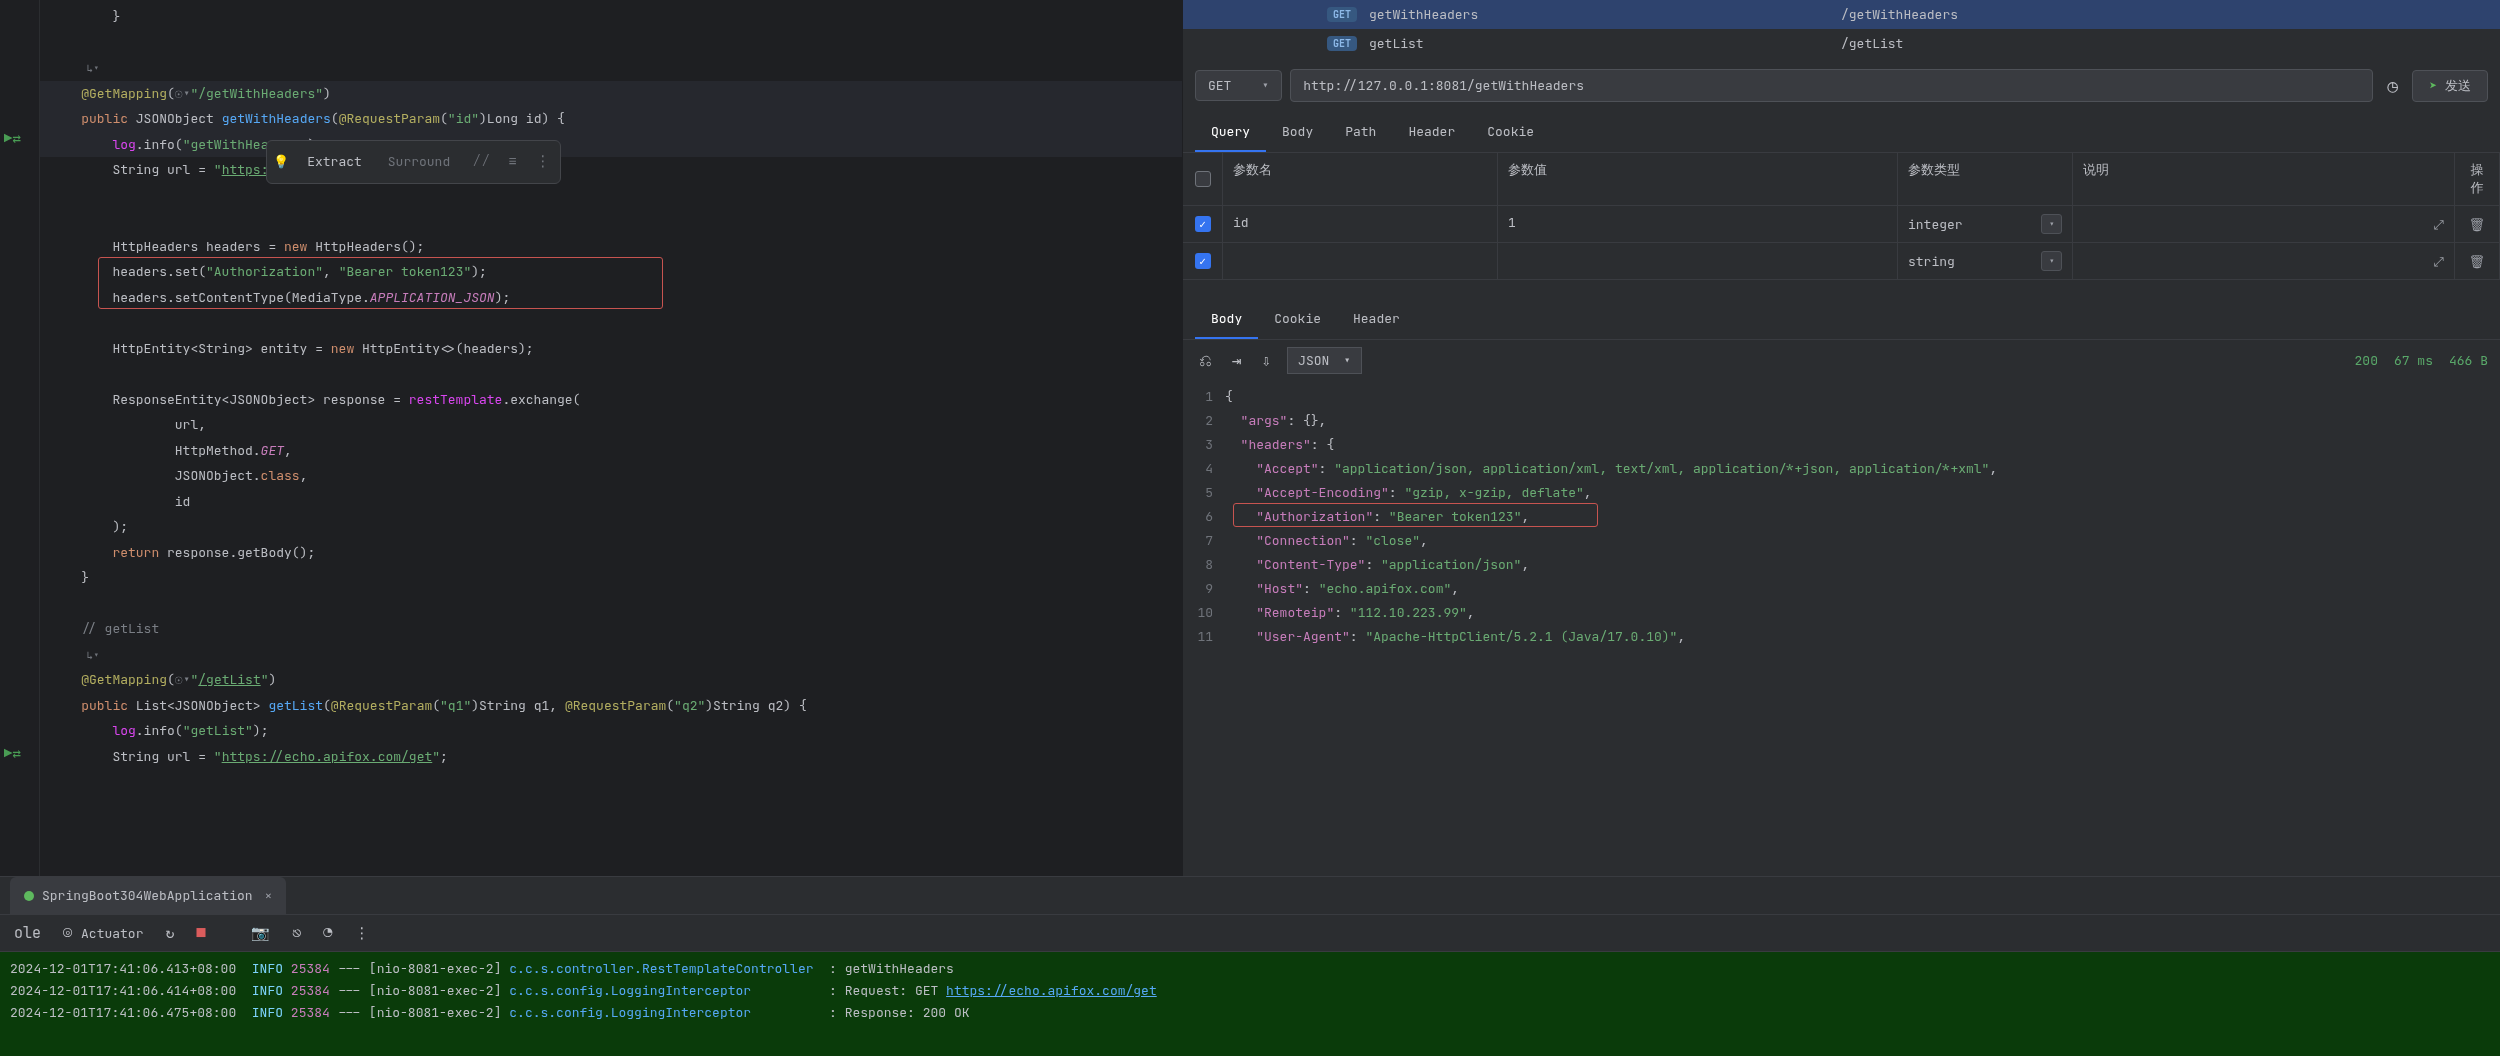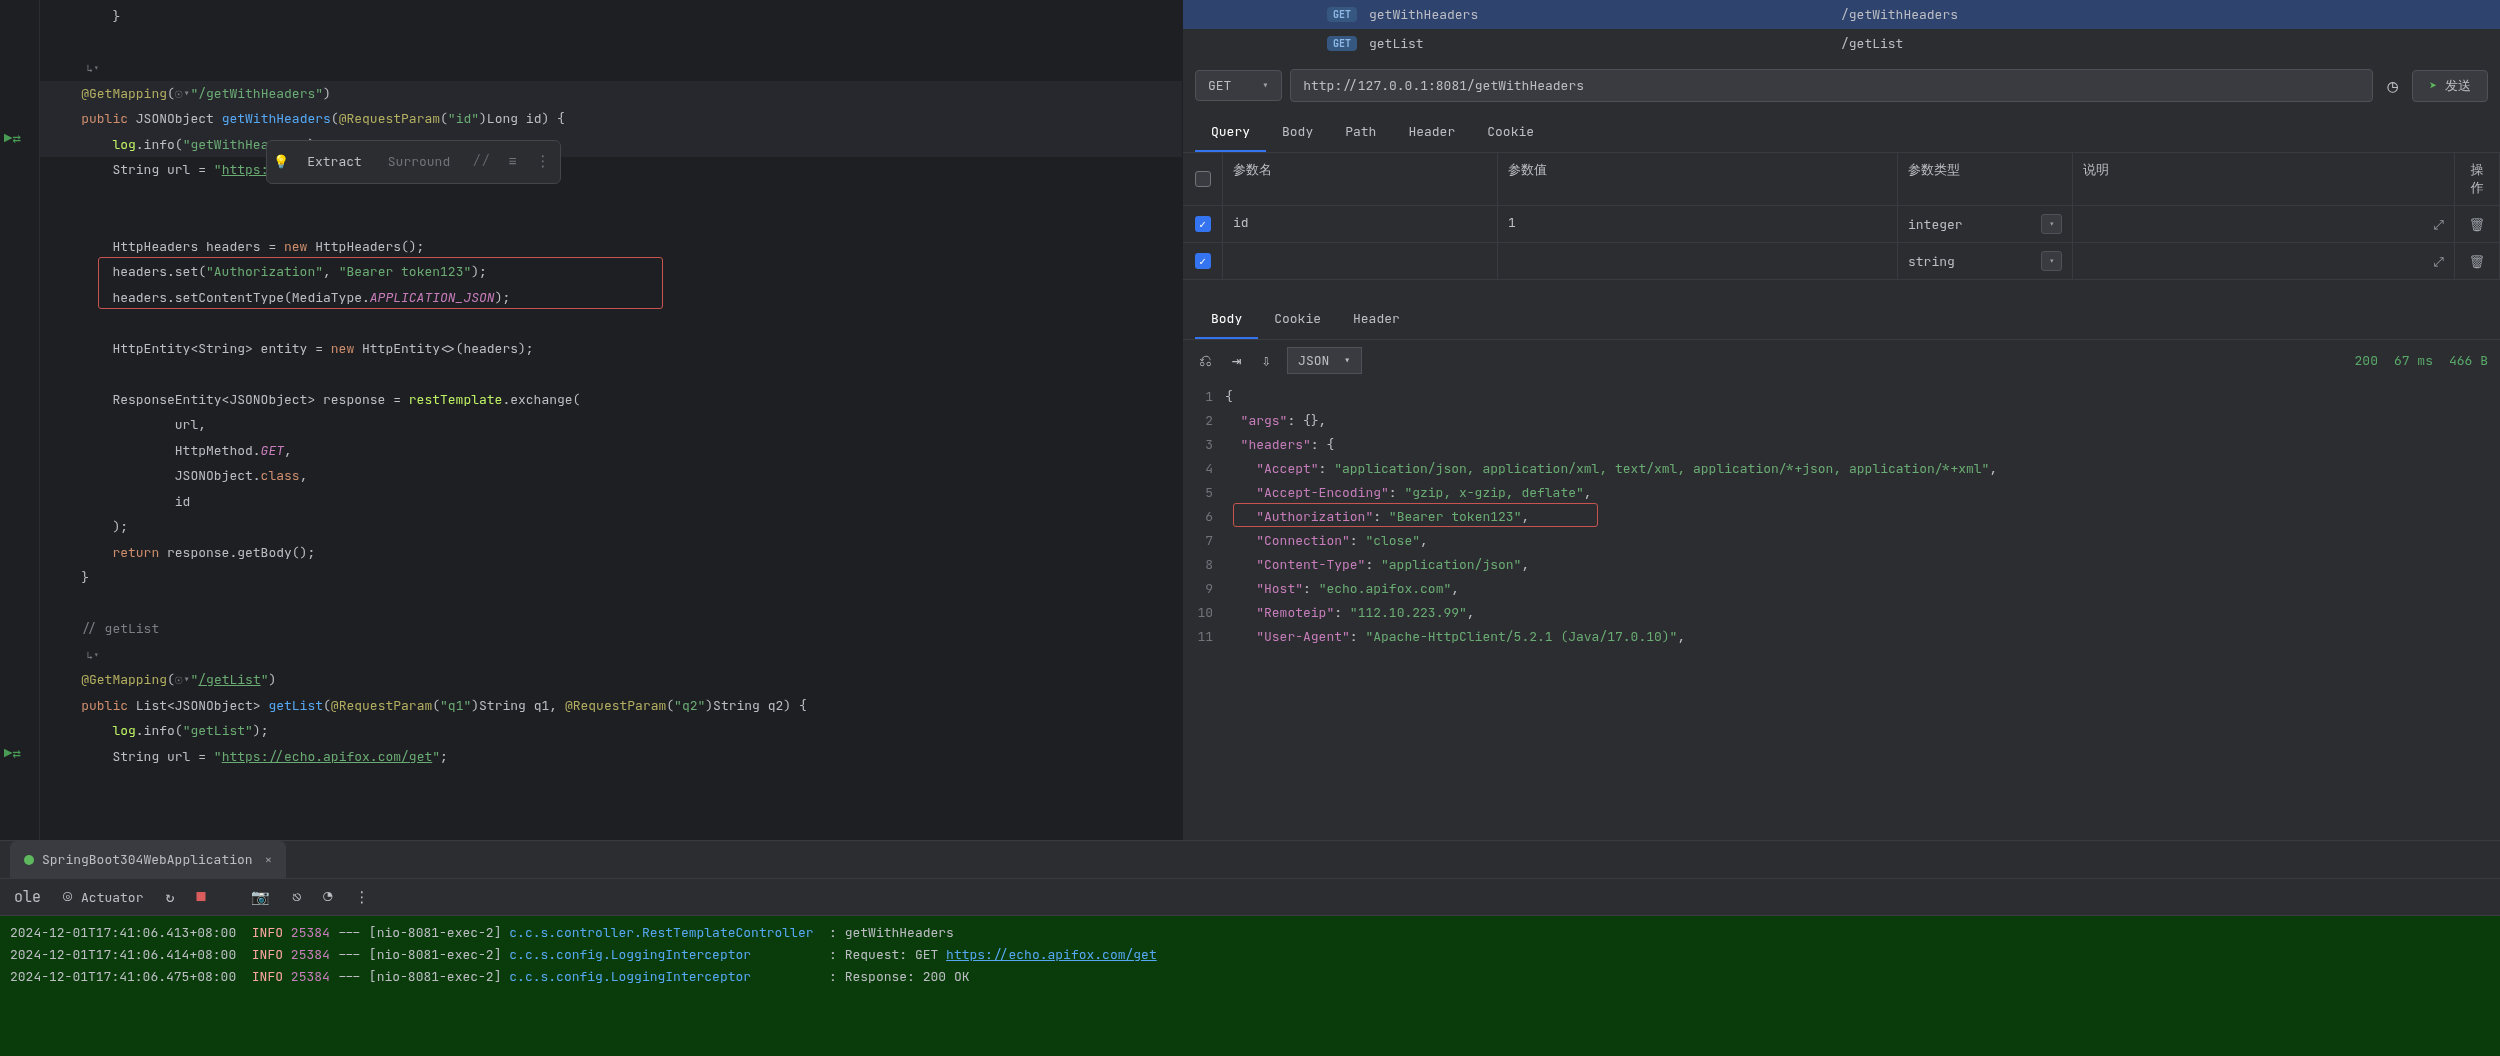--- a/index.html
+++ b/index.html
@@ -17,7 +17,7 @@
 .str{color:#6aab73}
 .com{color:#7a7e85}
 .fn{color:#56a8f5}
-.ident{color:#bef264}
+.ident{color:#d946ef}
 .type{color:#bcbec4}
 .constant{color:#c77dbb;font-style:italic}
 .ann{color:#b3ae60}

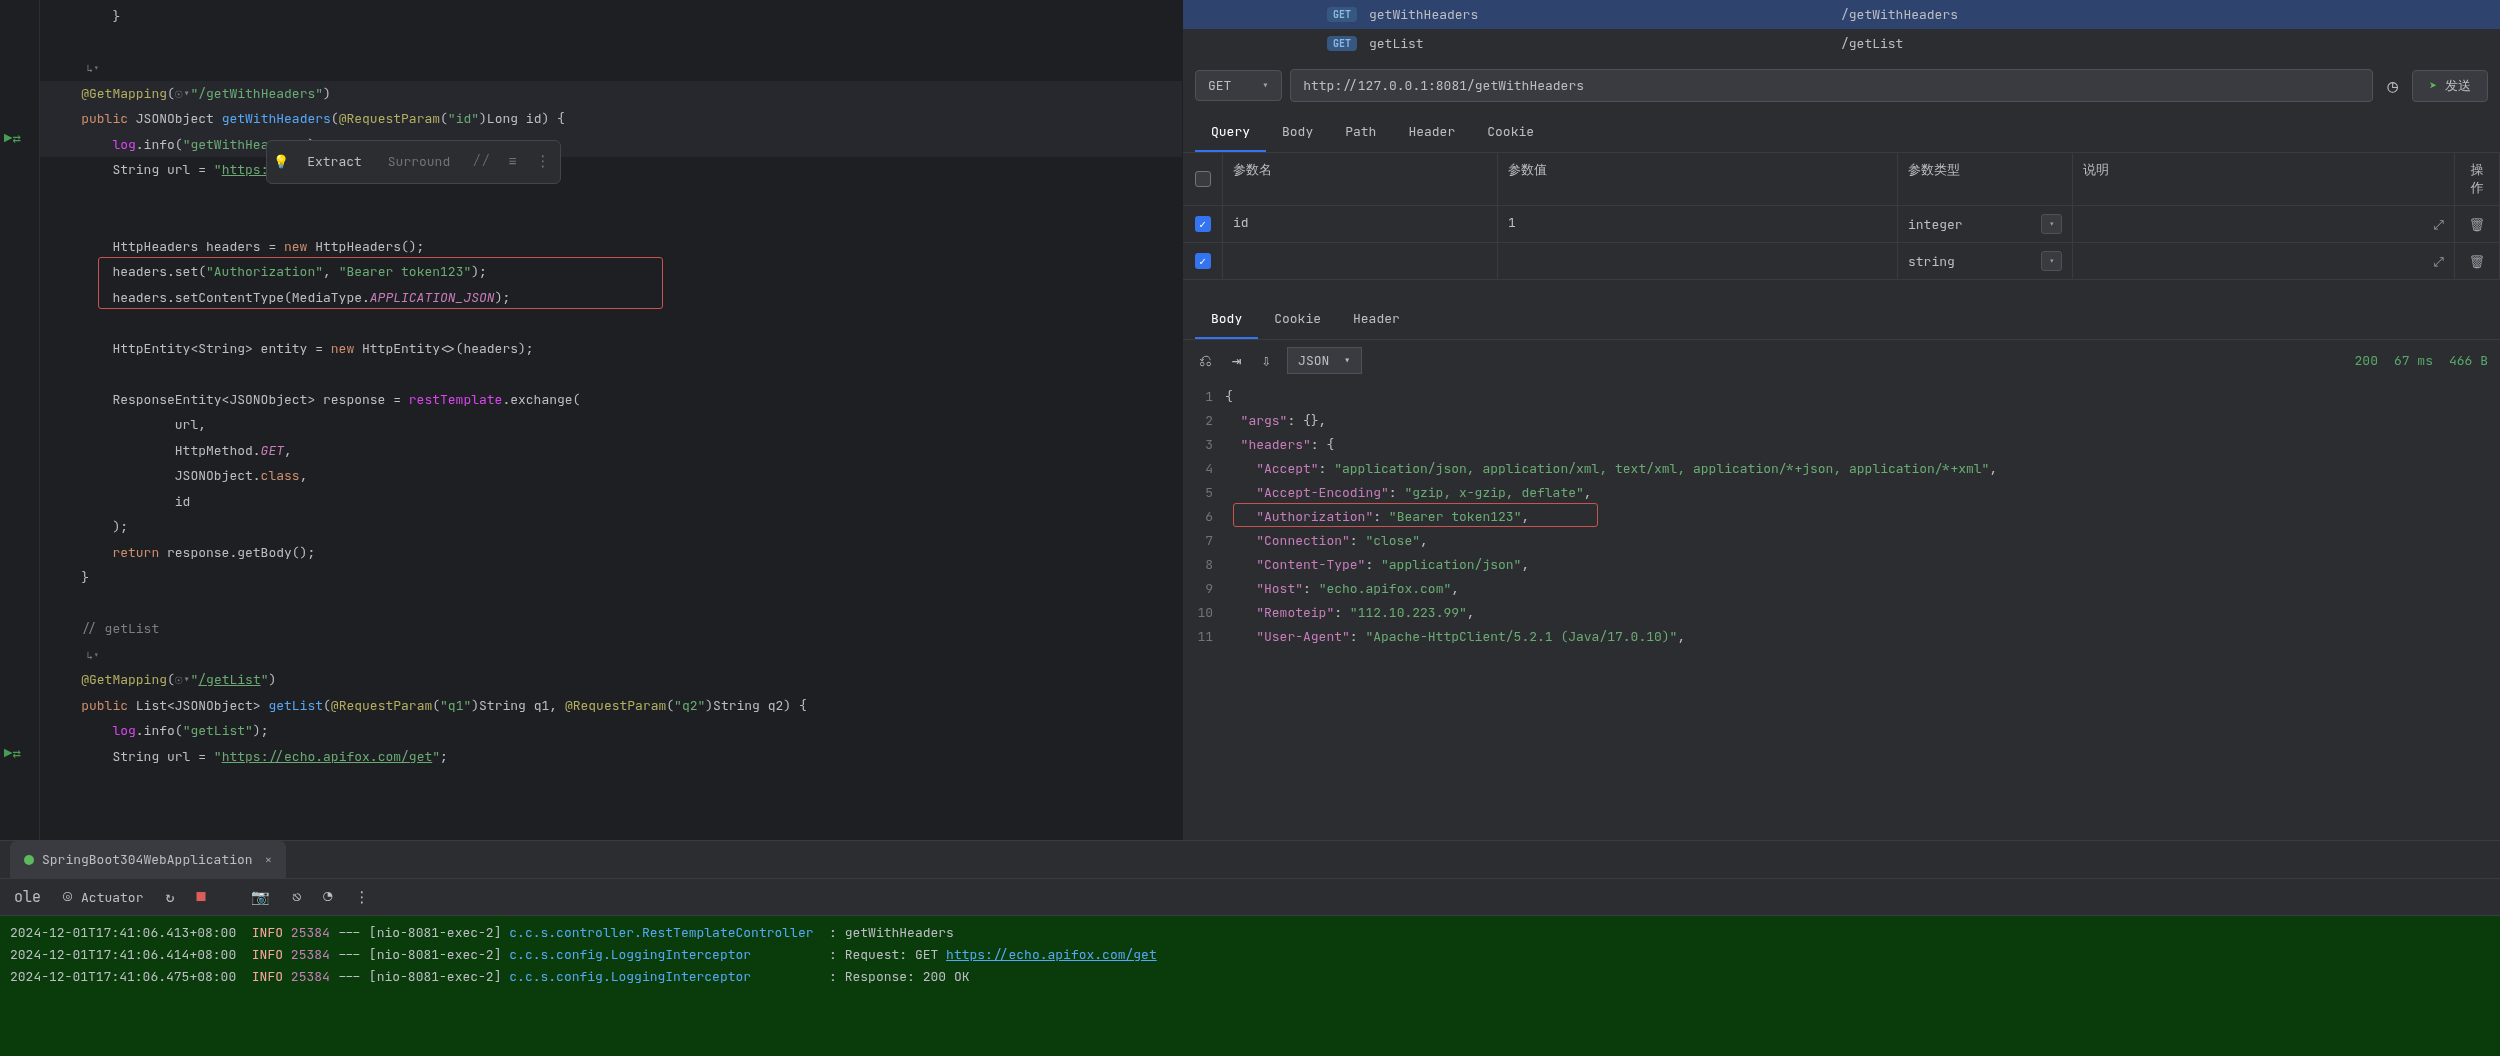--- a/index.html
+++ b/index.html
@@ -78,7 +78,7 @@
 .jk{color:#c77dbb}
 .jv{color:#6aab73}
 .resp-hl-box{position:absolute;border:1px solid #c75450;border-radius:3px;pointer-events:none}
-.bottom-section{height:216px;display:flex;flex-direction:column;border-top:1px solid #393b40;background:#1e1f22}
+.bottom-section{height:180px;display:flex;flex-direction:column;border-top:1px solid #393b40;background:#1e1f22}
 .run-tabs{display:flex;align-items:center;background:#2b2d30;padding:0;border-bottom:1px solid #393b40}
 .run-tab{display:flex;align-items:center;gap:8px;padding:10px 14px;background:#393b40;border-radius:6px 6px 0 0;margin-left:10px}
 .run-tab .dot{width:10px;height:10px;background:#5eb95e;border-radius:50%}

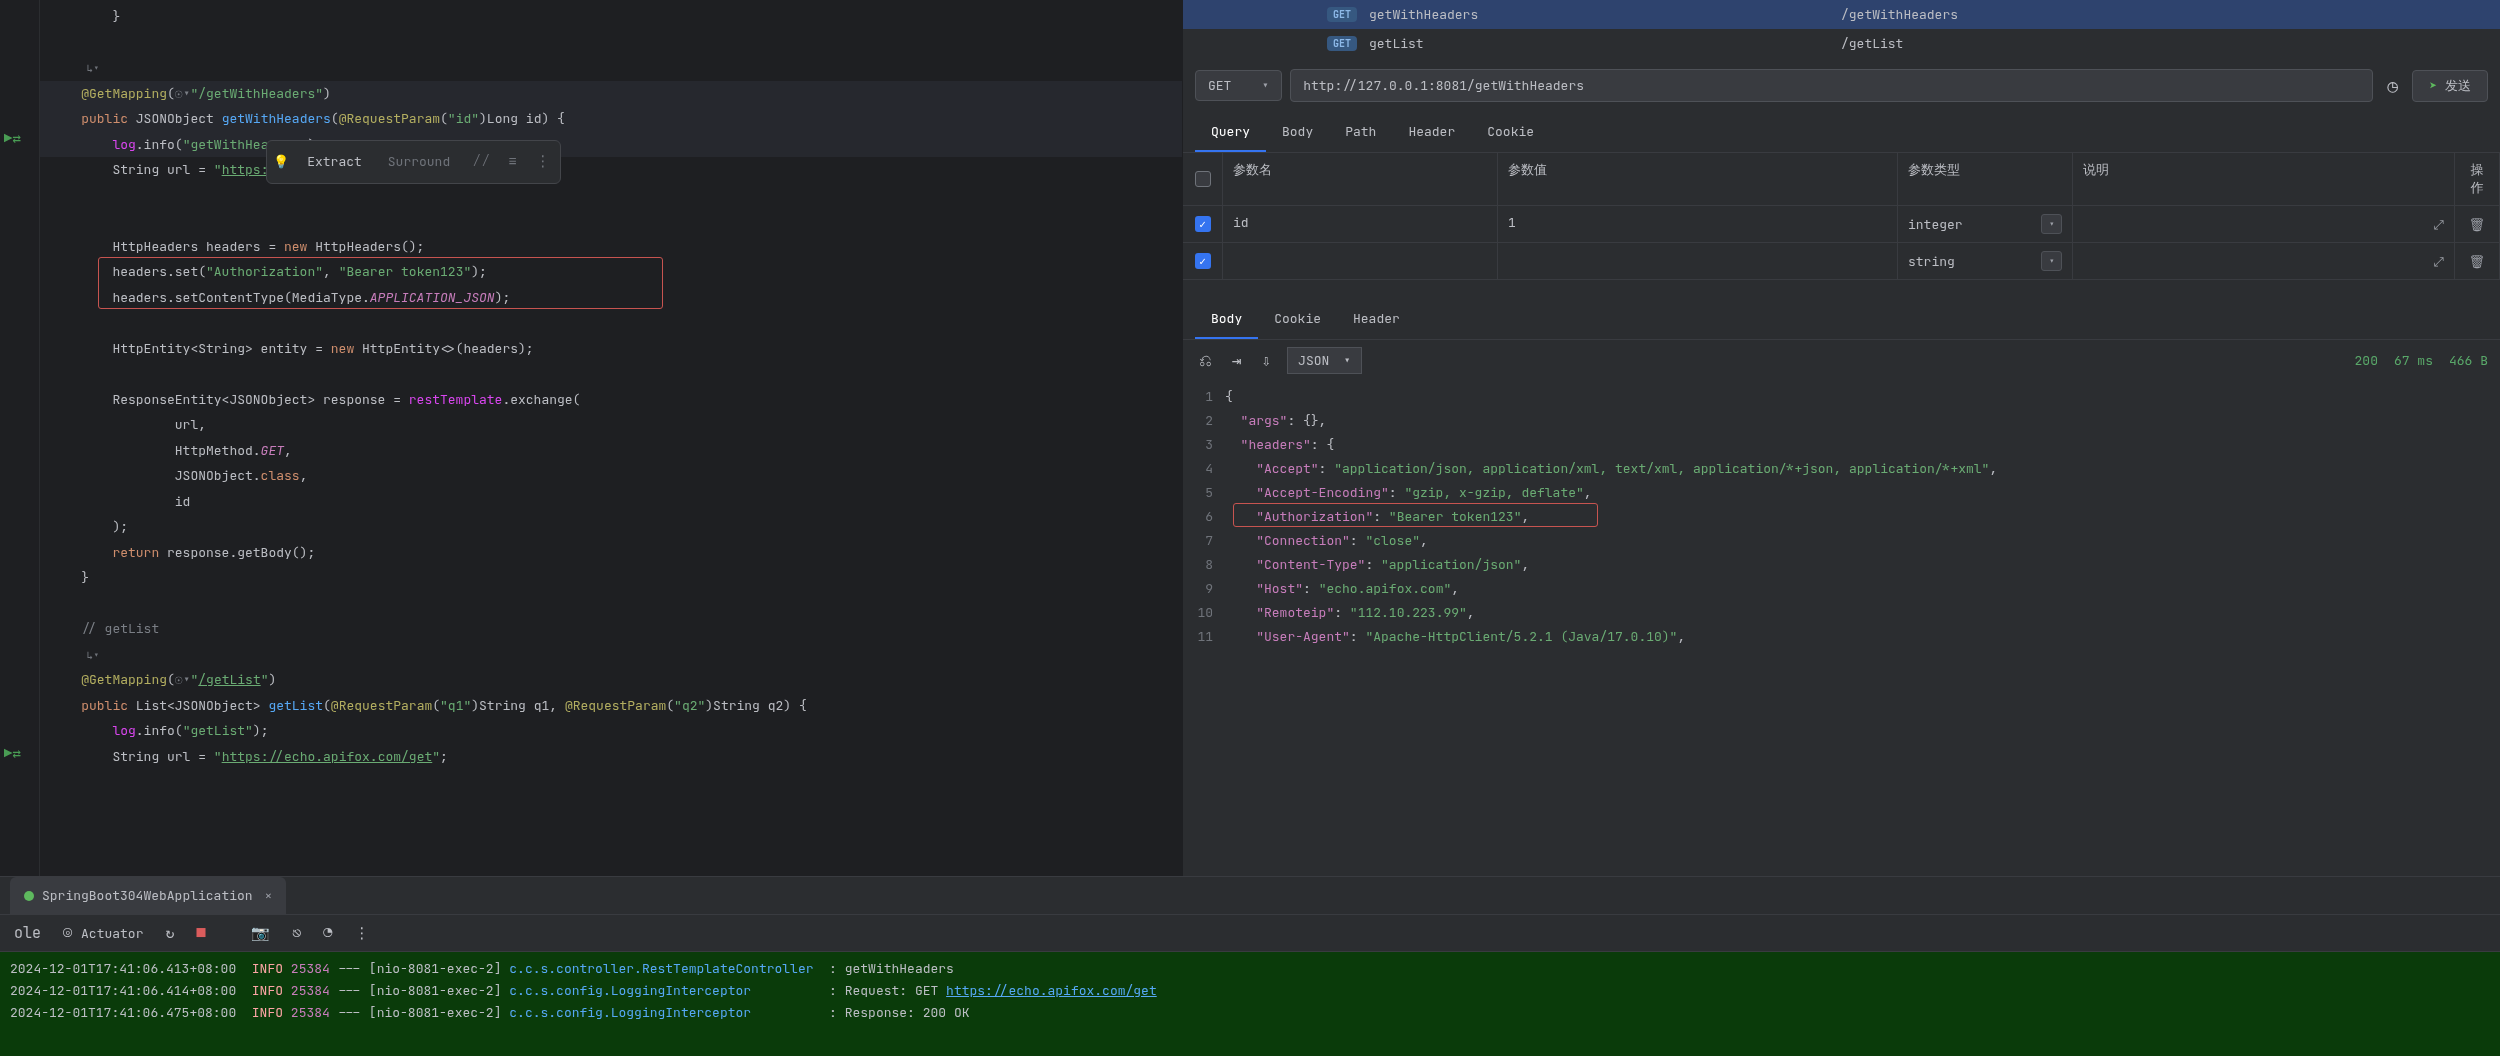--- a/index.html
+++ b/index.html
@@ -89,7 +89,7 @@
 .console{flex:1;background:#0a3b0a;padding:6px 10px;overflow:auto;line-height:22px}
 .log-line{white-space:pre;color:#bcbec4}
 .log-ts{color:#bcbec4}
-.log-level{color:#fca5a5}
+.log-level{color:#7dd3fc}
 .log-pid{color:#c77dbb}
 .log-thread{color:#bcbec4}
 .log-logger{color:#56a8f5}

